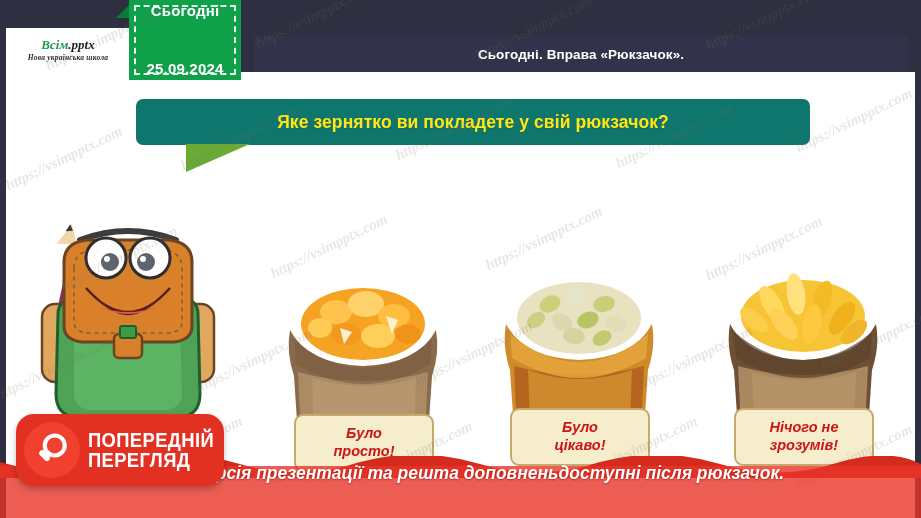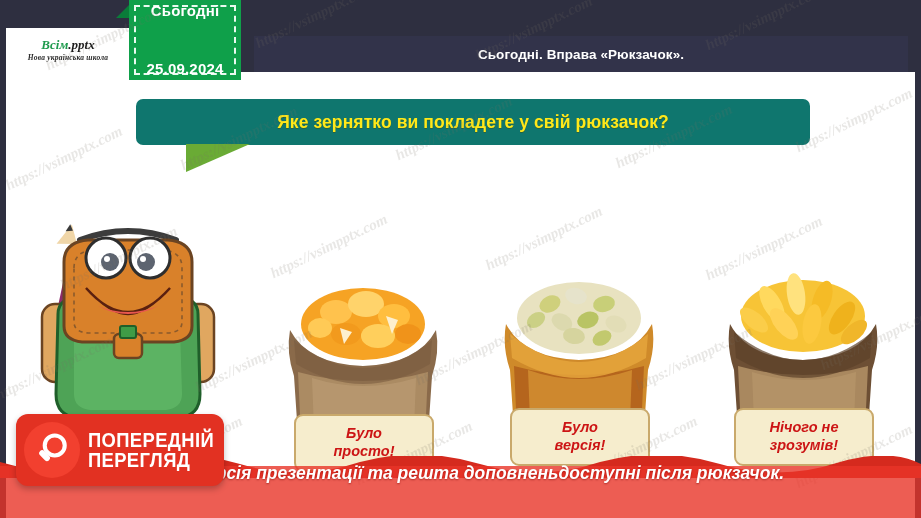--- a/index.html
+++ b/index.html
@@ -135,7 +135,7 @@
     position:absolute; left:16px; top:414px;
     width:208px; height:72px;
     background:#e23122;
-    border-radius:12px;
+    border-radius:18px;
     display:flex; align-items:center;
     box-shadow:0 3px 6px rgba(0,0,0,.25);
     z-index:20;

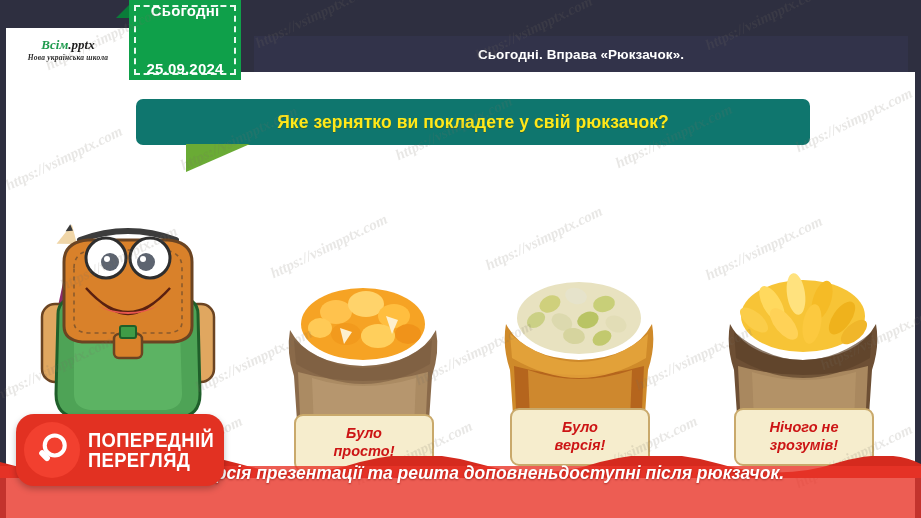--- a/index.html
+++ b/index.html
@@ -308,7 +308,7 @@
     </svg>
     <div class="sack-label">
       <span>Було</span>
-      <span>версія!</span>
+      <span>цікаво!</span>
     </div>
   </div>
 

